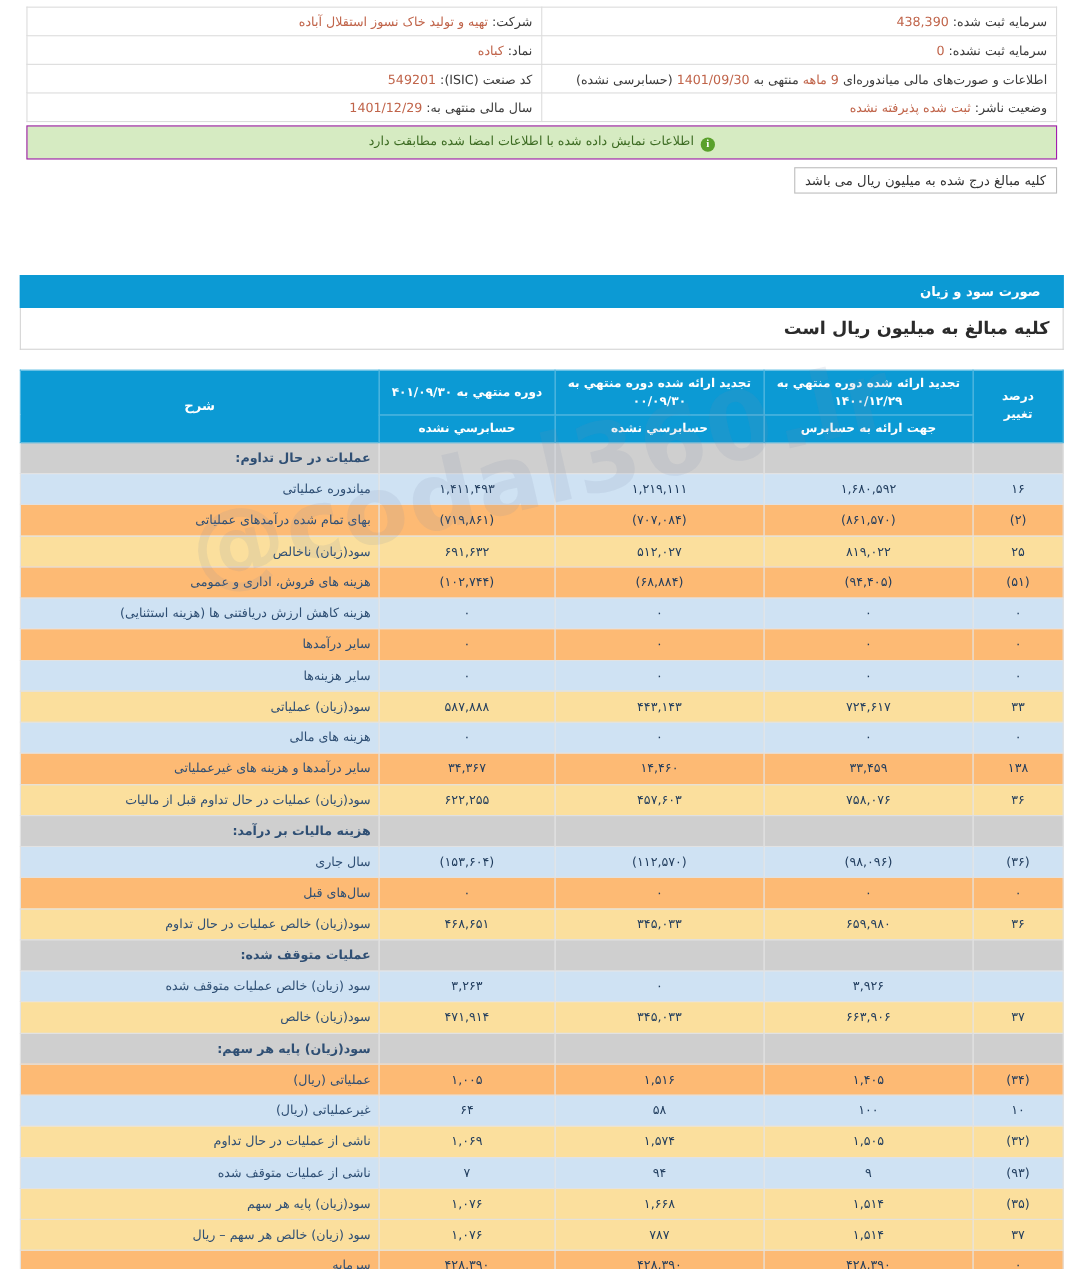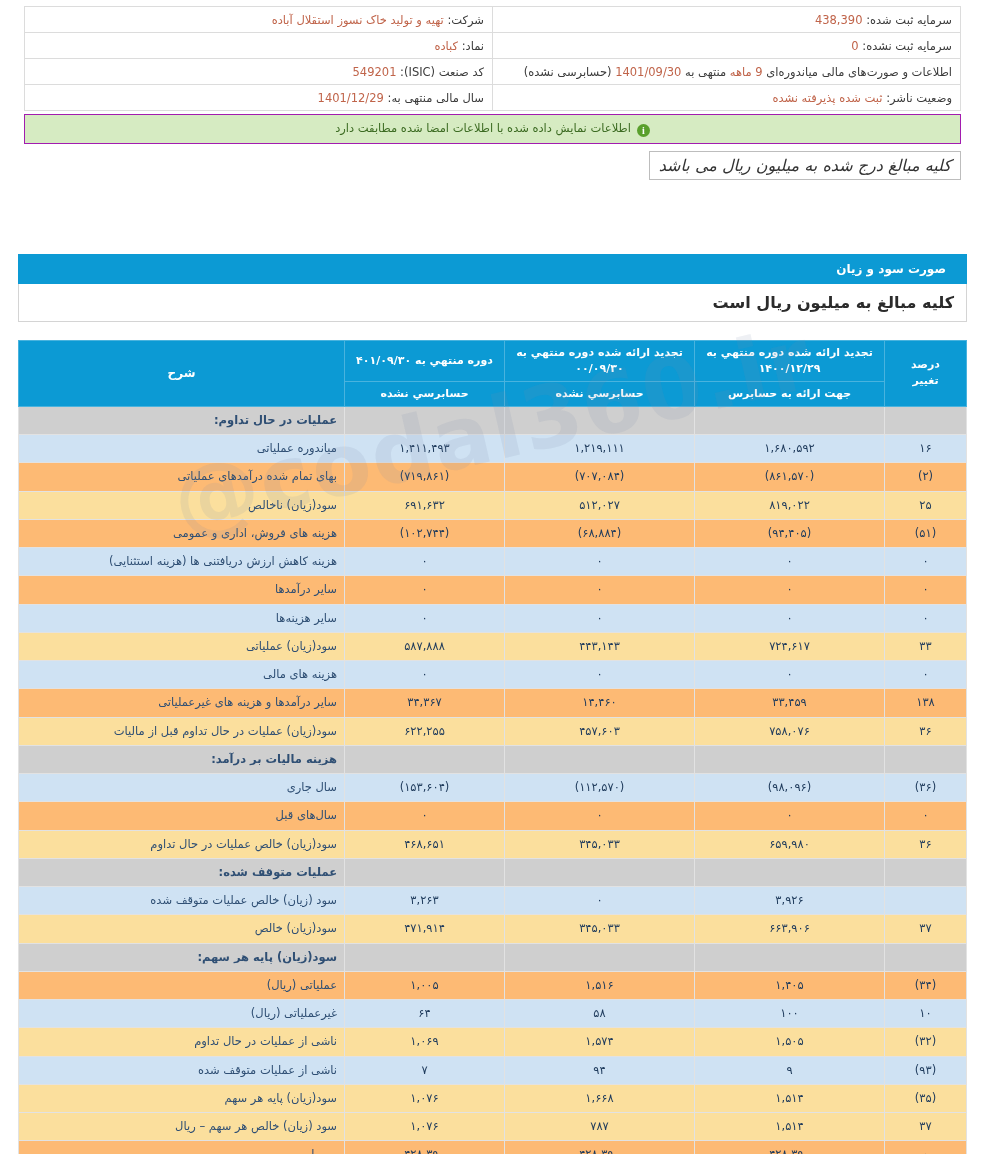--- a/index.html
+++ b/index.html
@@ -90,11 +90,10 @@
     display: inline-block;
     border: 1px solid #bdbdbd;
     background: #ffffff;
-    font-size: 16px;
+    font-size: 12px;
     color: #333333;
     padding: 4px 9px;
     float: right;
-    font-style: italic;
   }
   .clear { clear: both; }
 

